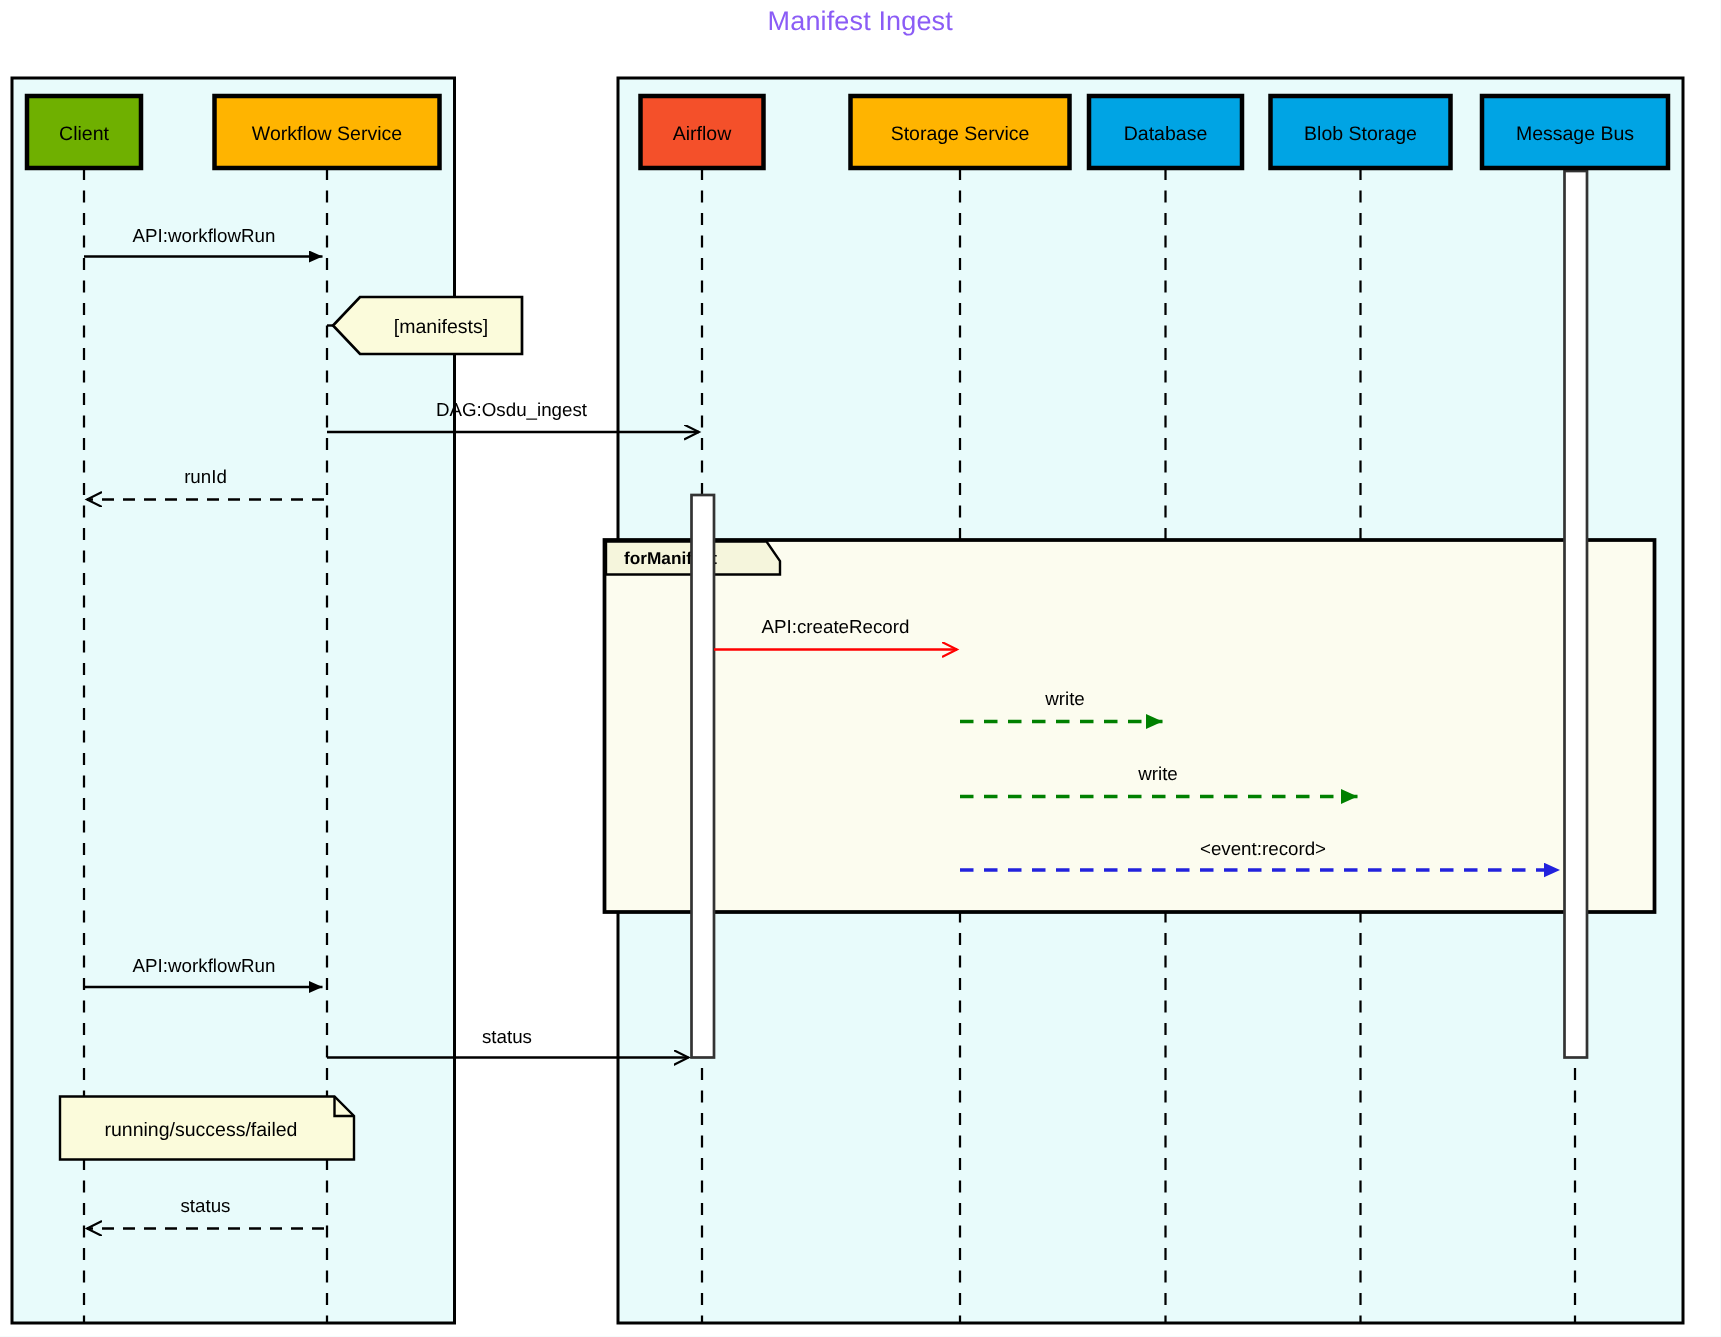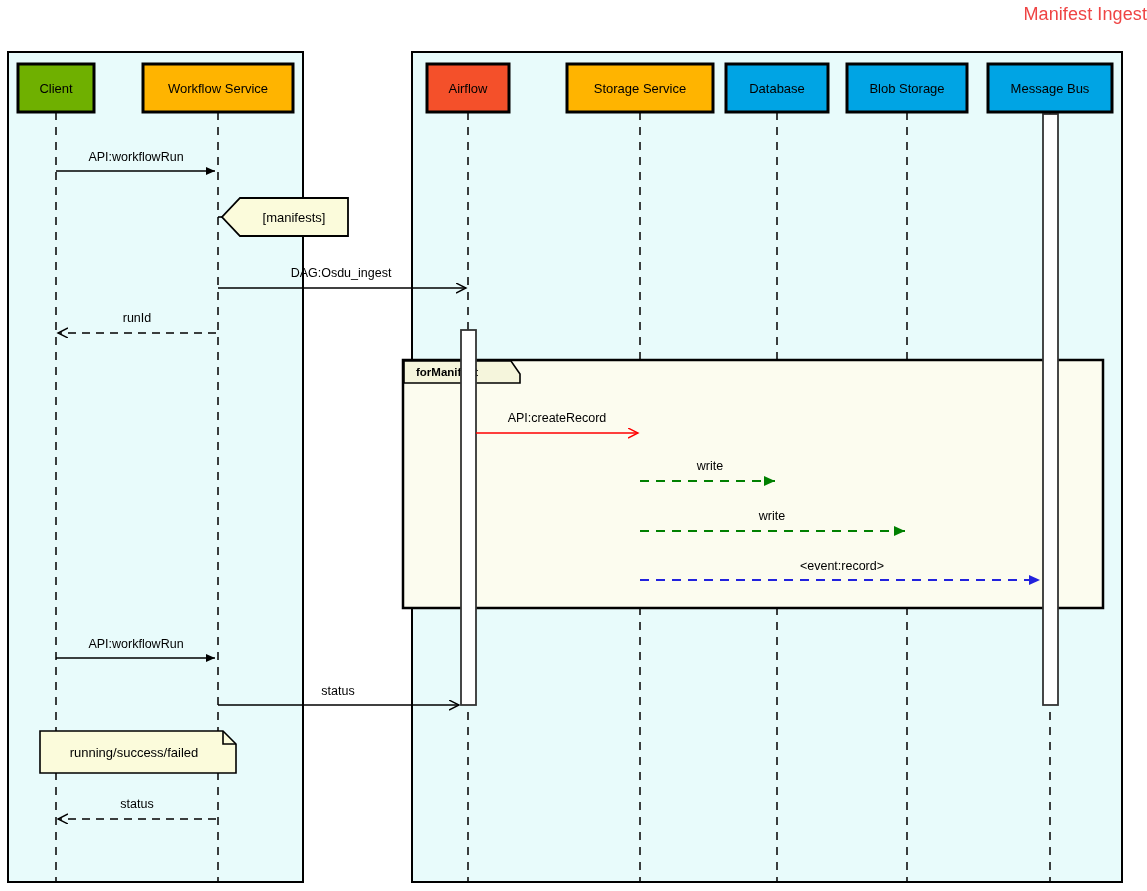--- a/index.html
+++ b/index.html
@@ -10,8 +10,8 @@
   }
   #diagram-root{position:relative;width:1147px;height:891px;}
   .diagram-title{
-    position:absolute;left:0;top:4px;width:1147px;text-align:right;
-    font-size:18px;color:#ef4444;letter-spacing:.1px;
+    position:absolute;left:0;top:4px;width:1147px;text-align:center;
+    font-size:18px;color:#8b5cf6;letter-spacing:.1px;
   }
   svg#canvas{position:absolute;left:0;top:0;}
   .lbl{font-family:"Liberation Sans", sans-serif;font-size:12.5px;fill:#000;}

